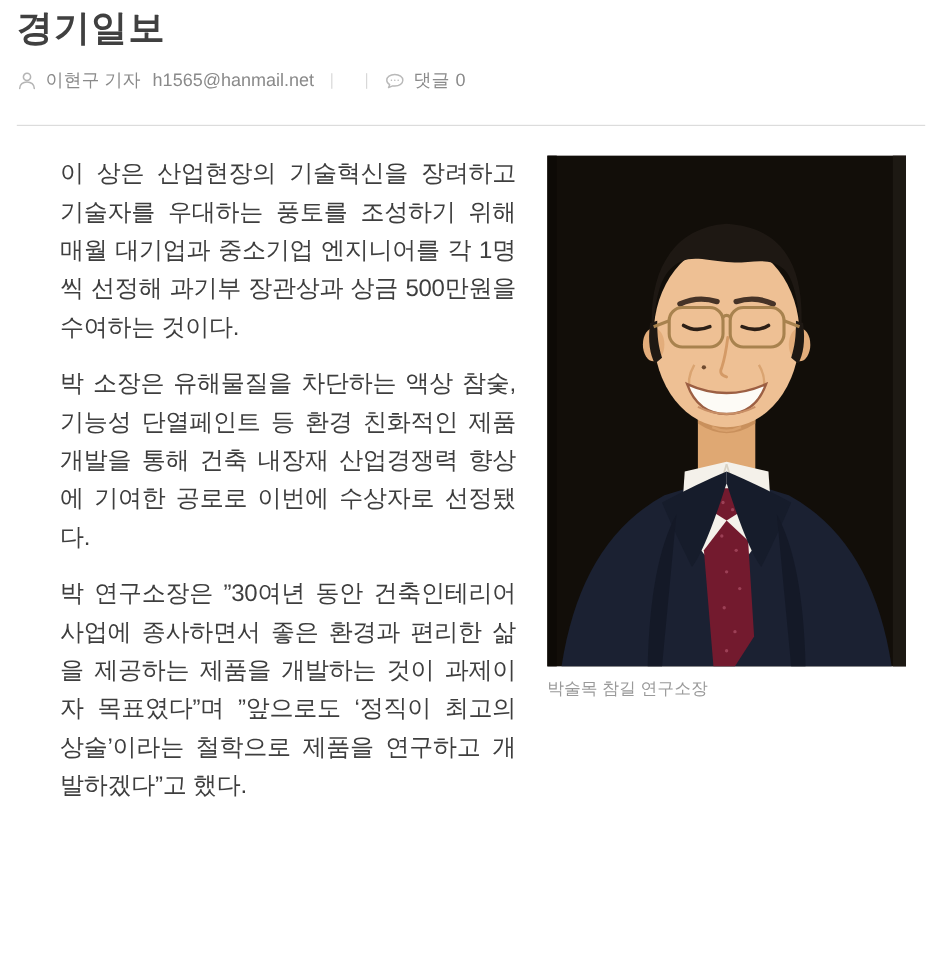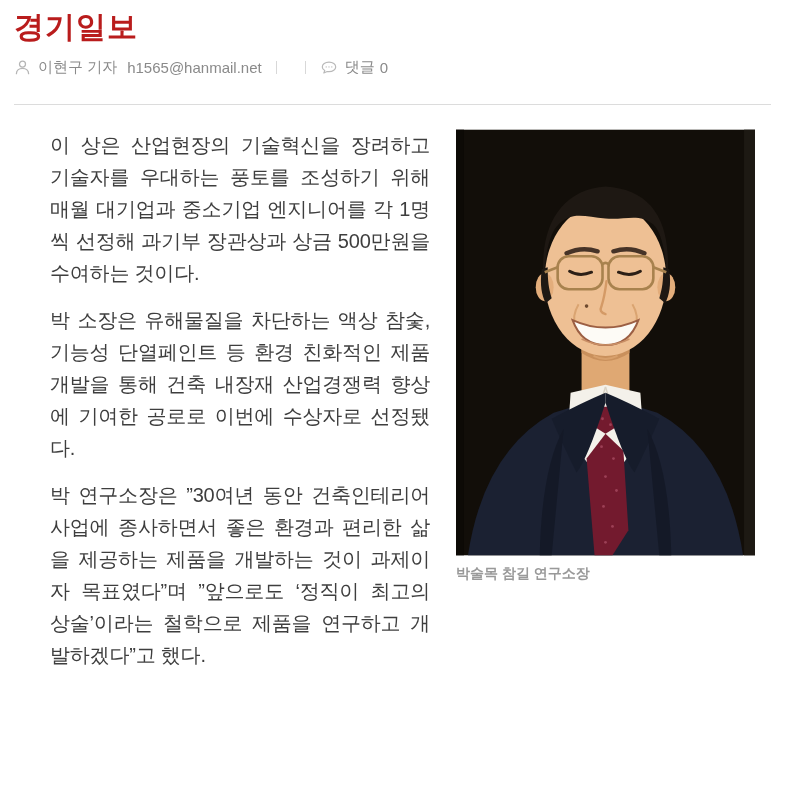--- a/index.html
+++ b/index.html
@@ -14,11 +14,11 @@
   
   .masthead {
     margin: 10px 0 0 0;
-    font-family: Liberation Sans, sans-serif;
+    font-family: Liberation Mono, monospace;
     font-size: 30px;
     font-weight: 900;
     letter-spacing: 1px;
-    color: #b91c1c;
+    color: #404040;
     line-height: 1.1;
     cursor: pointer;
   }

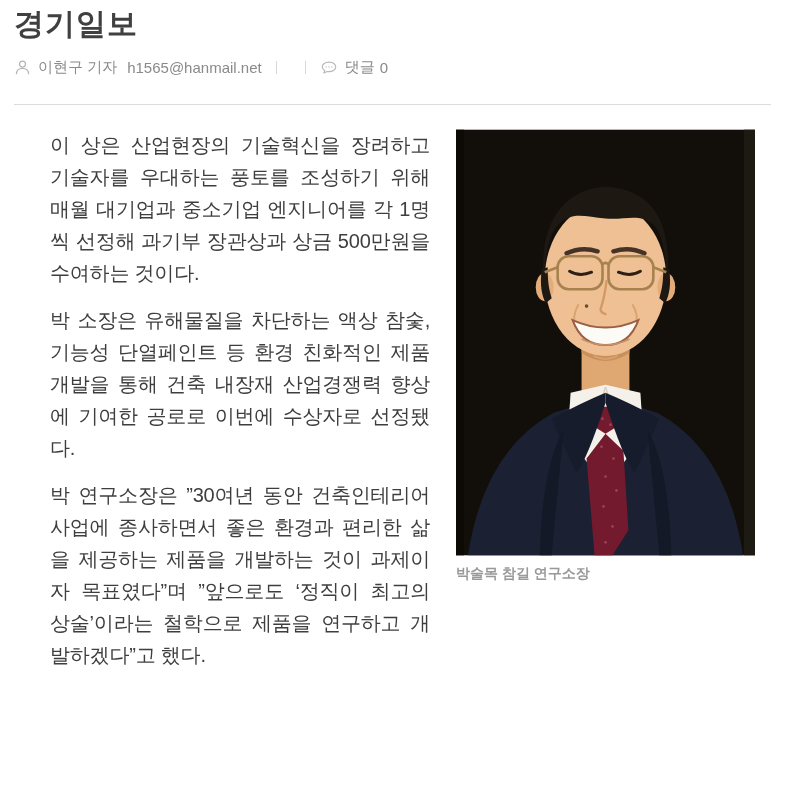--- a/index.html
+++ b/index.html
@@ -58,7 +58,6 @@
     float: right;
     width: 299px;
     margin: 0 0 48px 26px;
-    font-weight: bold;
   }
   figure.photo svg { display: block; }
   figure.photo figcaption {

